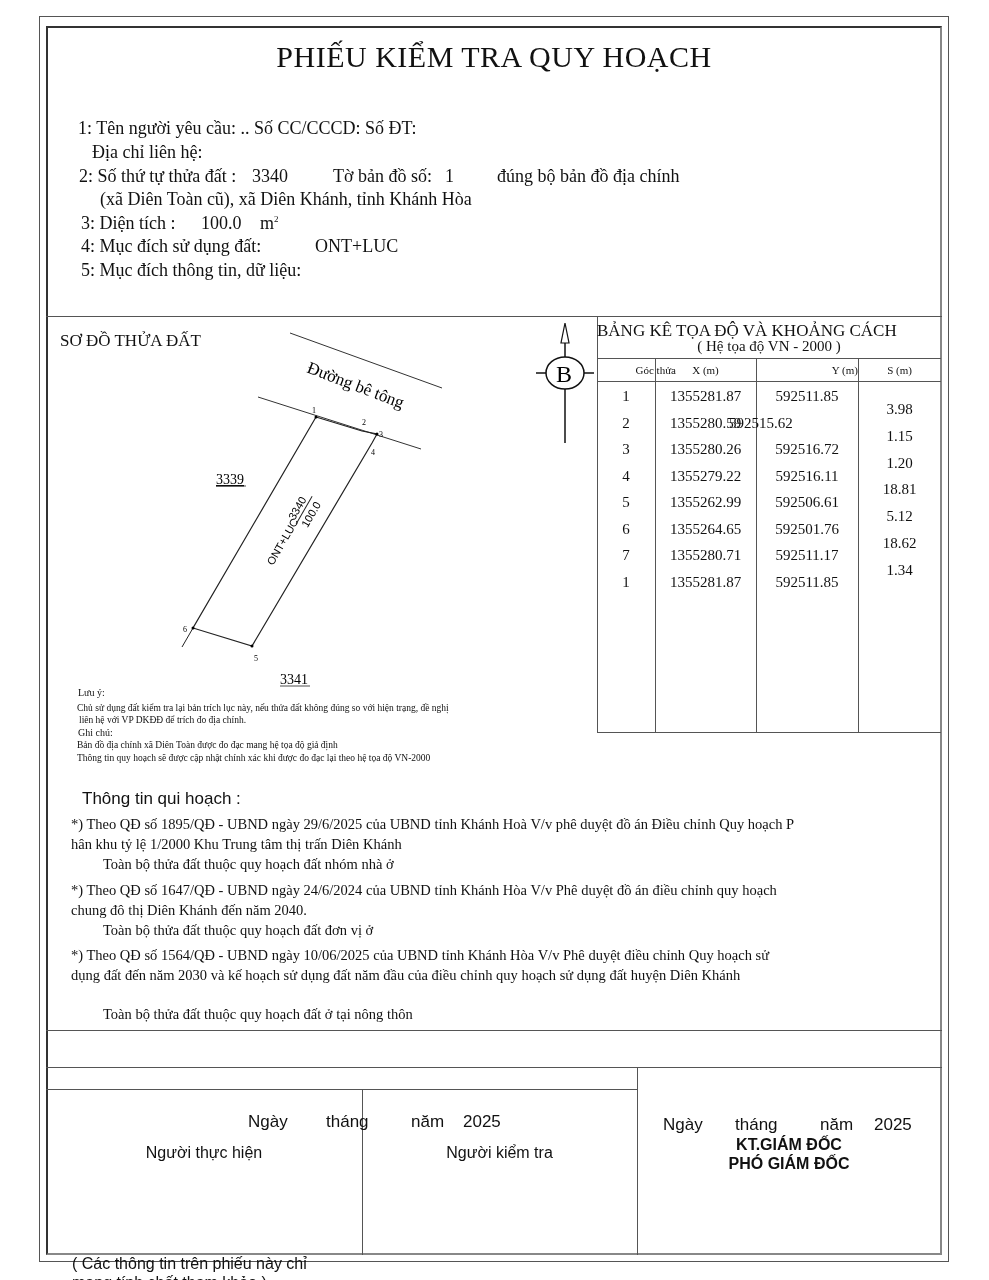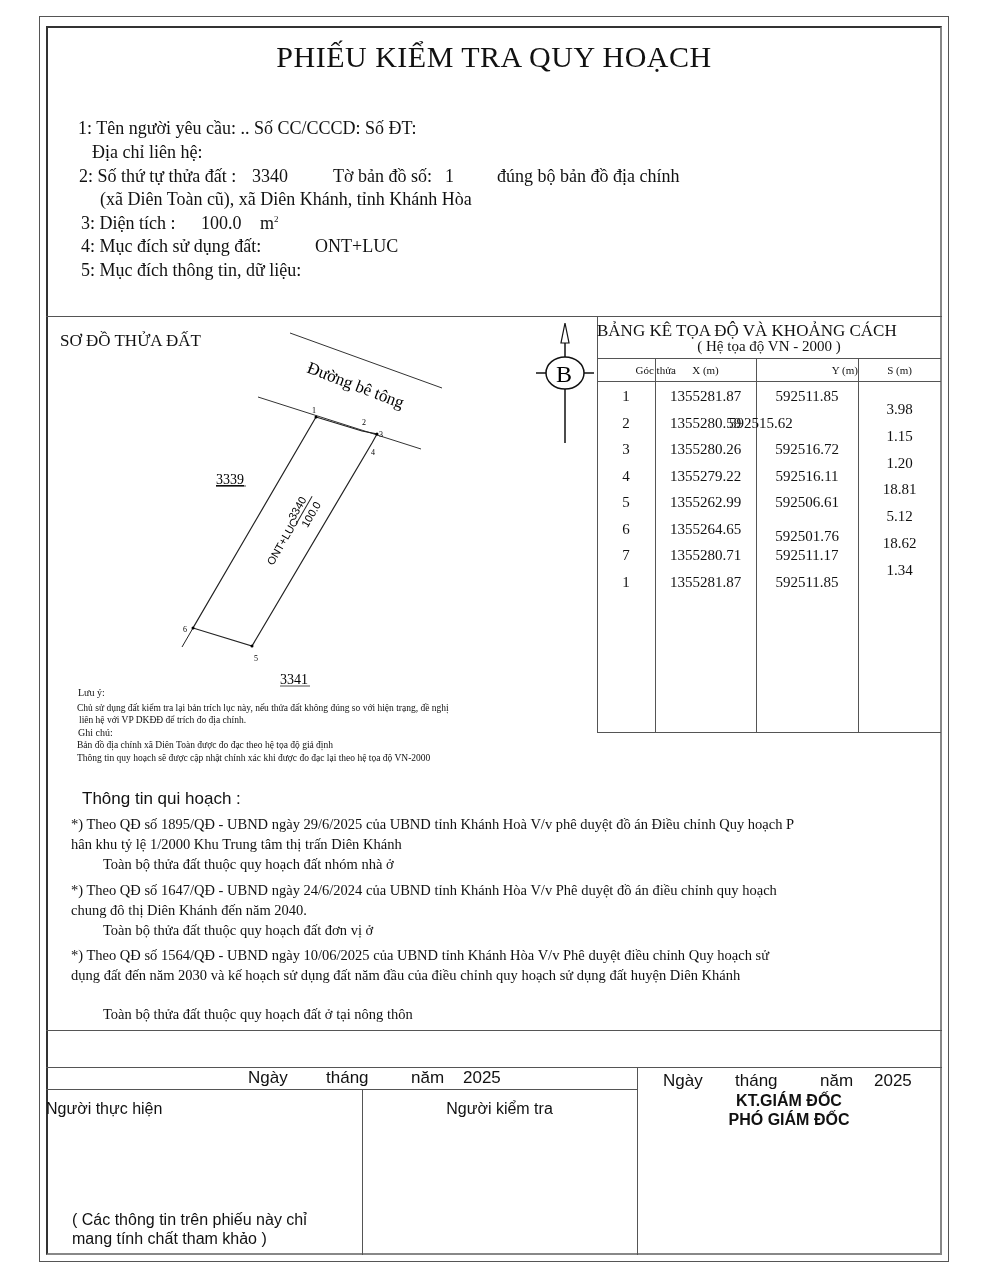--- a/index.html
+++ b/index.html
@@ -150,7 +150,7 @@
       <div>
         <div class="abs serif tbl-cell" style="left: 597px; width: 58px; top: 521px; text-align: center;">6</div>
         <div class="abs serif tbl-cell" style="left: 655px; width: 101px; top: 521px; text-align: center;">1355264.65</div>
-        <div class="abs serif tbl-cell" style="left: 756px; width: 102px; top: 521px; text-align: center; margin-top: 7px;">592501.76</div>
+        <div class="abs serif tbl-cell" style="left: 756px; width: 102px; top: 521px; text-align: center;">592501.76</div>
       </div>
       <div>
         <div class="abs serif tbl-cell" style="left: 597px; width: 58px; top: 547px; text-align: center;">7</div>

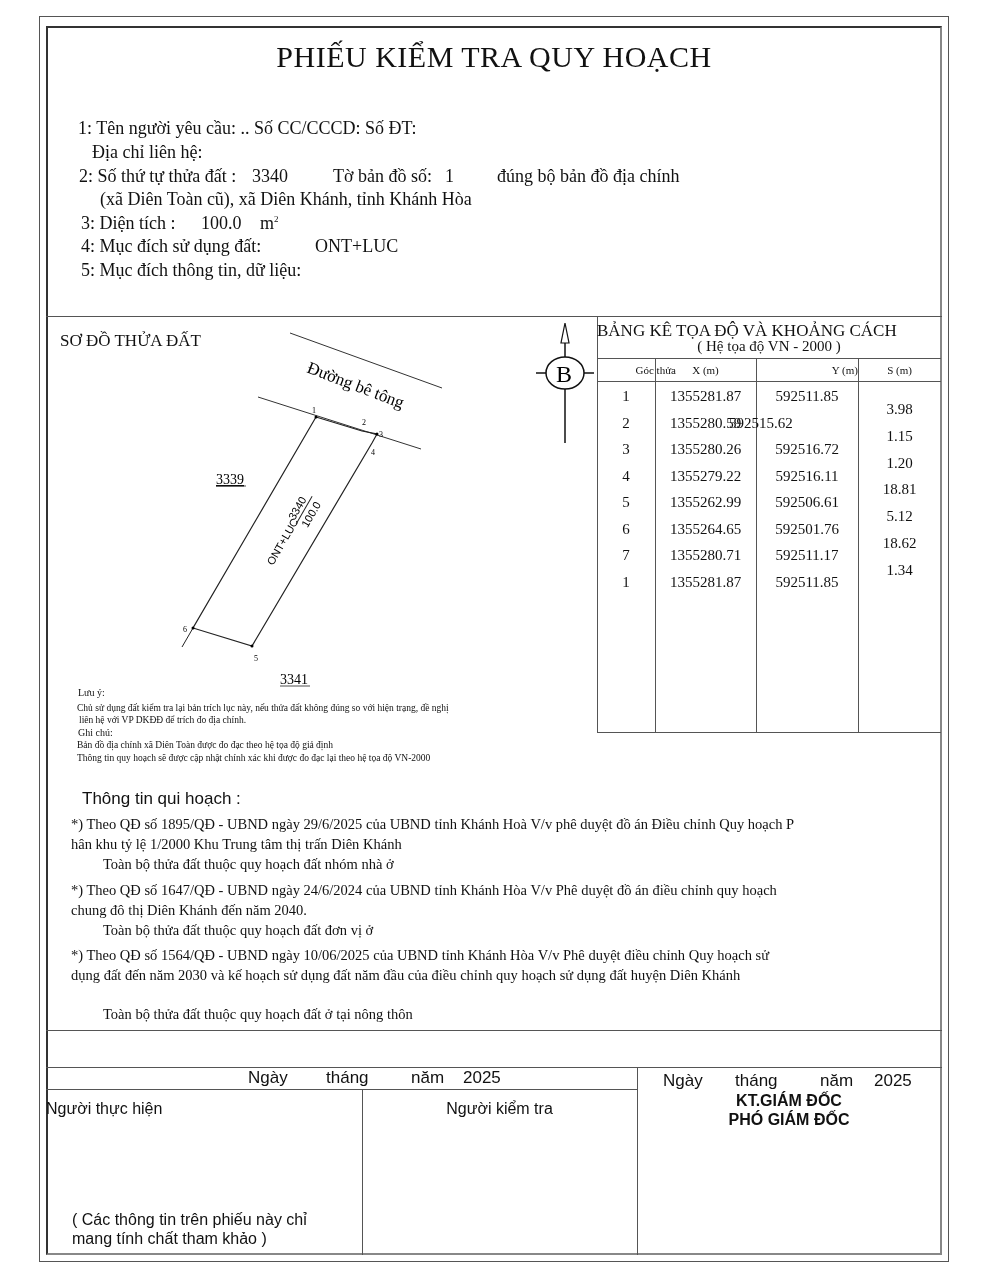--- a/index.html
+++ b/index.html
@@ -100,7 +100,7 @@
   <div class="abs serif small" style="left:77px; top:703px; font-size:9.5px;">Chủ sử dụng đất kiểm tra lại bản trích lục này, nếu thửa đất không đúng so với hiện trạng, đề nghị</div>
   <div class="abs serif small" style="left:79px; top:715px; font-size:9.5px;">liên hệ với VP DKĐĐ để trích đo địa chính.</div>
   <div class="abs serif small" style="left:78px; top:727px; font-size:10px;">Ghi chú:</div>
-  <div class="abs serif small" style="left:77px; top:740px; font-size:9.5px;">Bản đồ địa chính xã Diên Toàn được đo đạc theo hệ tọa độ giả định</div>
+  <div class="abs serif small" style="left:77px; top:740px; font-size:9.5px;">Bản đồ địa chính xã Diên Toàn được đo đạc mang hệ tọa độ giả định</div>
   <div class="abs serif small" style="left:77px; top:753px; font-size:9.5px;text-align:center;">Thông tin quy hoạch sẽ được cập nhật chính xác khi được đo đạc lại theo hệ tọa độ VN-2000</div>
 </div>
 

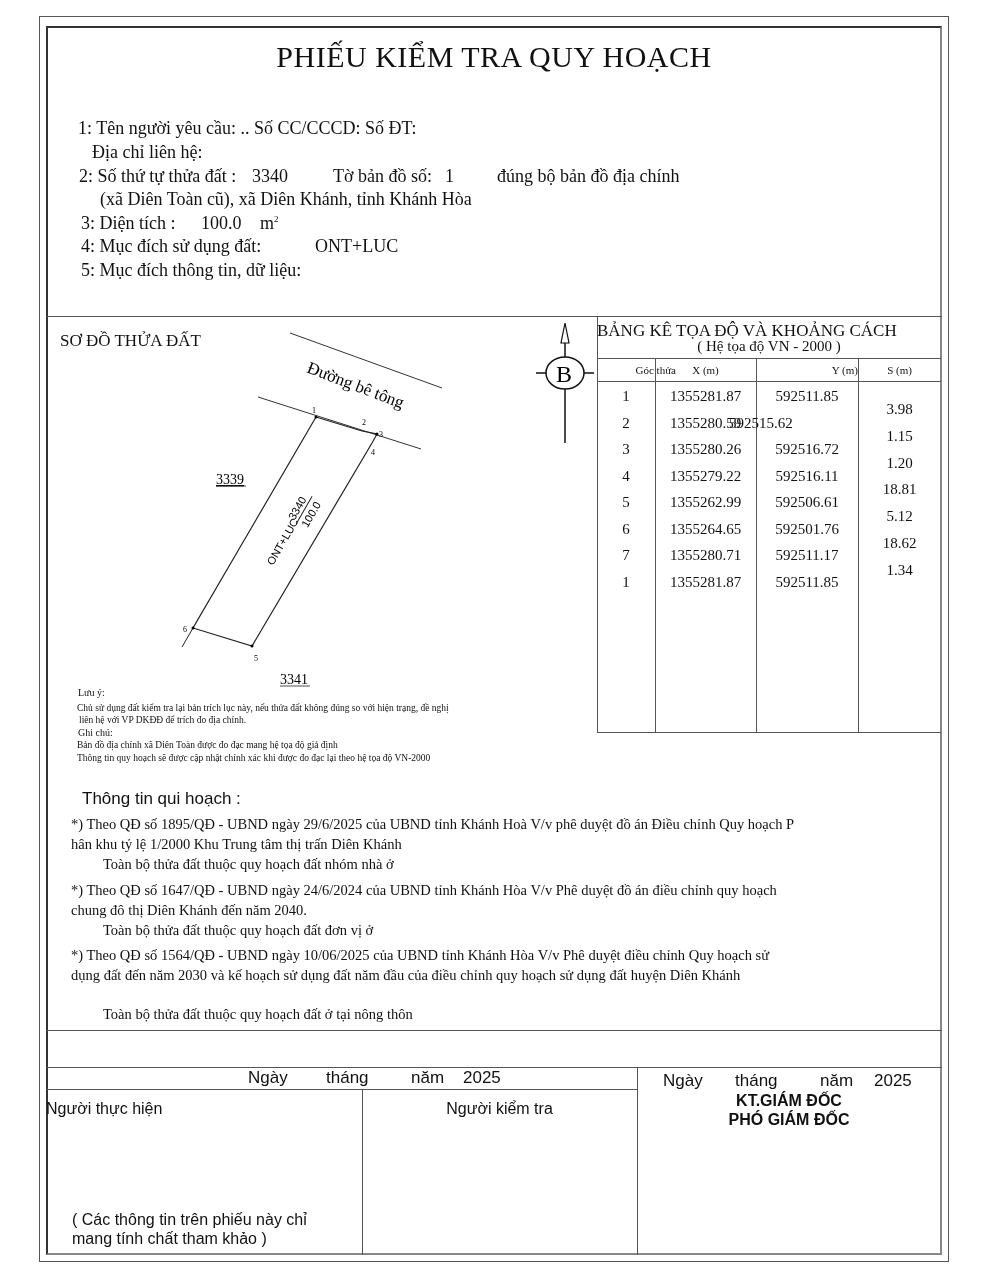--- a/index.html
+++ b/index.html
@@ -19,7 +19,7 @@
   .tbl-head { font-size:11px; }
   .tbl-cell { font-size:15px; }
   .plan { font-size:14.5px; }
-  .sig { font-size:16px; }
+  .sig { font-size:16px;margin-top:44px; }
   .bold { font-weight:bold; }
   svg text { font-family: "Liberation Serif", "DejaVu Serif", serif; }
 </style>

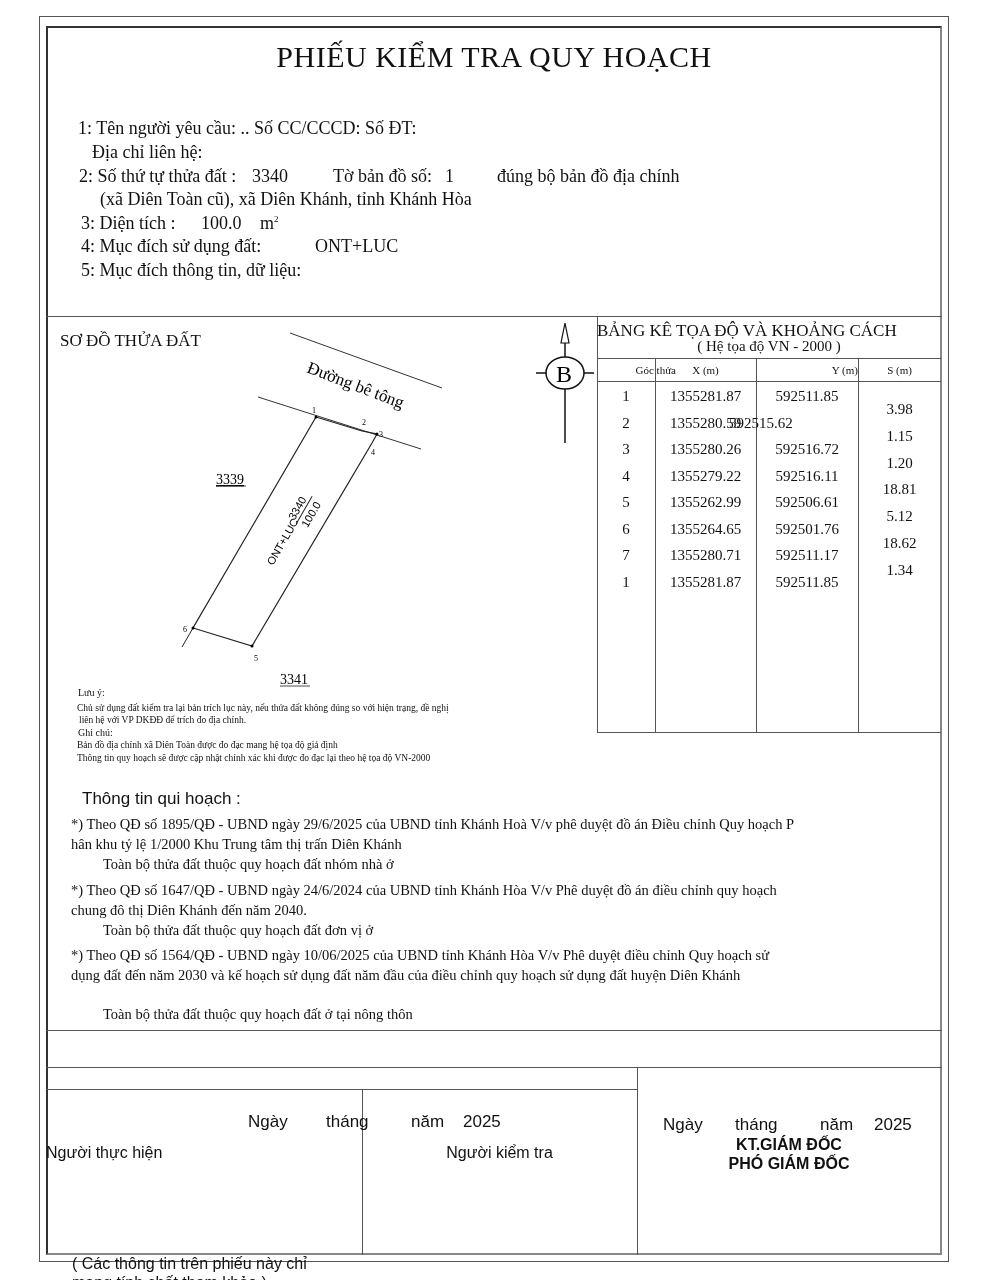--- a/index.html
+++ b/index.html
@@ -207,7 +207,7 @@
   <div class="abs sans sig" style="left:820px; top:1071px; font-size:17px;">năm</div>
   <div class="abs sans sig" style="left:874px; top:1071px; font-size:17px;">2025</div>
 
-  <div class="abs sans sig" style="left:46px; width:316px; top:1100px; text-align:left;">Người thực hiện</div>
+  <div class="abs sans sig" style="left:46px; width:316px; top:1100px; text-align:center;">Người thực hiện</div>
   <div class="abs sans sig" style="left:362px; width:275px; top:1100px; text-align:center;">Người kiểm tra</div>
 
   <div class="abs sans sig bold" style="left:637px; width:304px; top:1092px; text-align:center;">KT.GIÁM ĐỐC</div>

